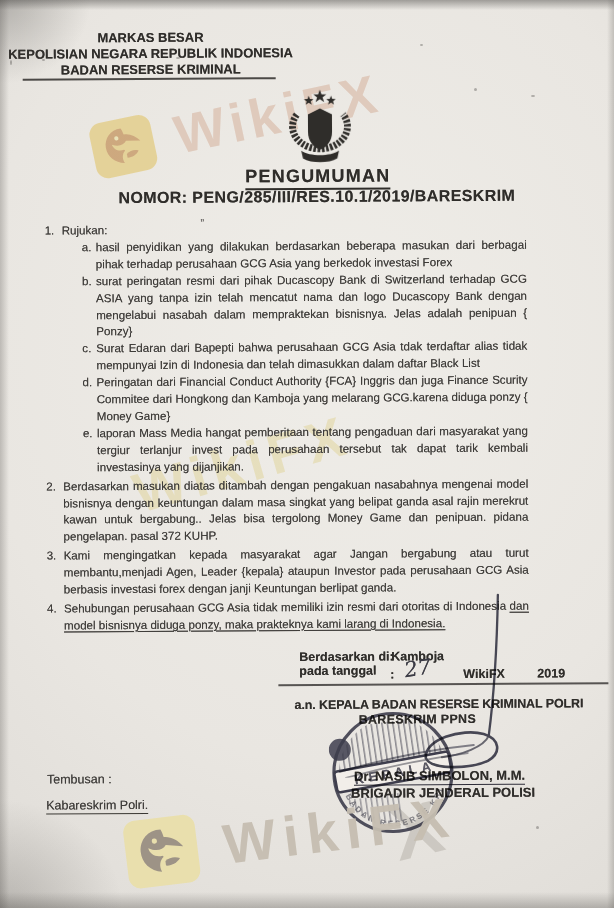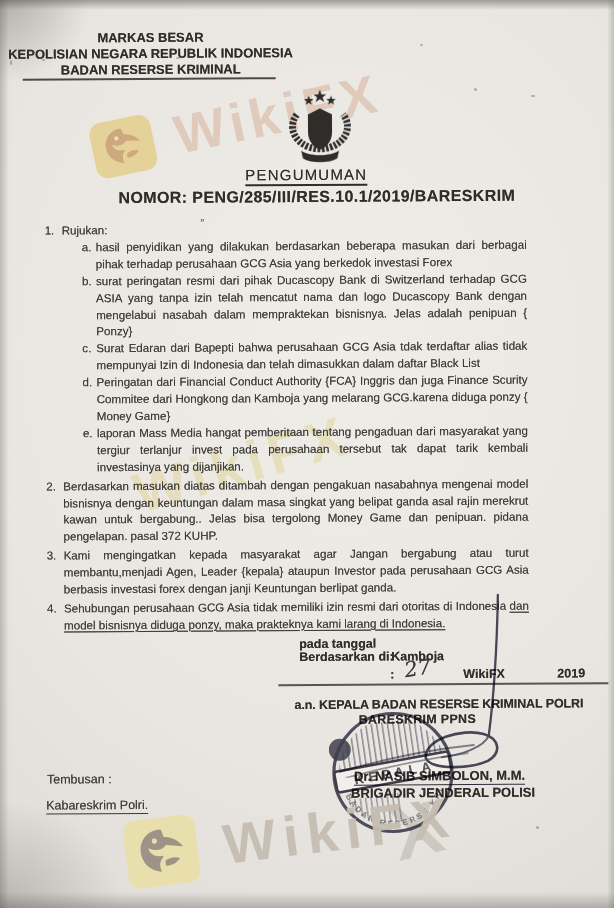--- a/index.html
+++ b/index.html
@@ -44,7 +44,7 @@
   .emblem{position:absolute;left:279px;top:88px;width:86px;height:79px;filter:blur(.3px);}
   .emblem path,.emblem ellipse{fill:var(--ink-bold);}
   .emblem .wreath{fill:none;stroke:var(--ink-bold);stroke-width:8;stroke-dasharray:3 1.8;}
-  .doc-title{position:absolute;left:247px;top:166px;font-weight:normal;font-size:15px;letter-spacing:1.2px;
+  .doc-title{position:absolute;left:247px;top:166px;font-weight:bold;font-size:18px;letter-spacing:1.2px;
     color:var(--ink-bold);border-bottom:2.2px solid var(--ink-bold);padding-bottom:1px;}
   .doc-number{position:absolute;left:120px;top:188px;font-weight:bold;font-size:16px;letter-spacing:.4px;color:var(--ink-bold);}
   .list{position:absolute;left:46px;top:221px;width:482px;font-size:11.6px;line-height:16.9px;text-align:justify;}

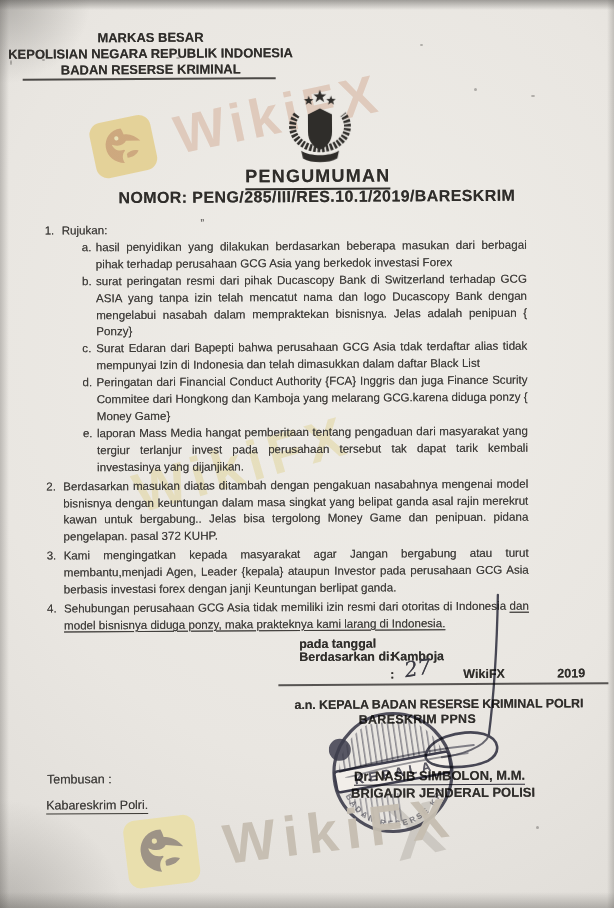--- a/index.html
+++ b/index.html
@@ -160,7 +160,7 @@
 
     <span class="abs b12" style="left:298px;top:650px;">Berdasarkan di:</span>
     <span class="abs b12" style="left:390px;top:650px;">Kamboja</span>
-    <span class="abs b12" style="left:298px;top:637px;">pada tanggal</span>
+    <span class="abs b12" style="left:298px;top:664px;">pada tanggal</span>
     <span class="abs b12" style="left:389px;top:668px;">:</span>
     <span class="abs handwritten" style="left:403px;top:657px;">27</span>
     <span class="abs b12" style="left:462px;top:668px;">WikiFX</span>

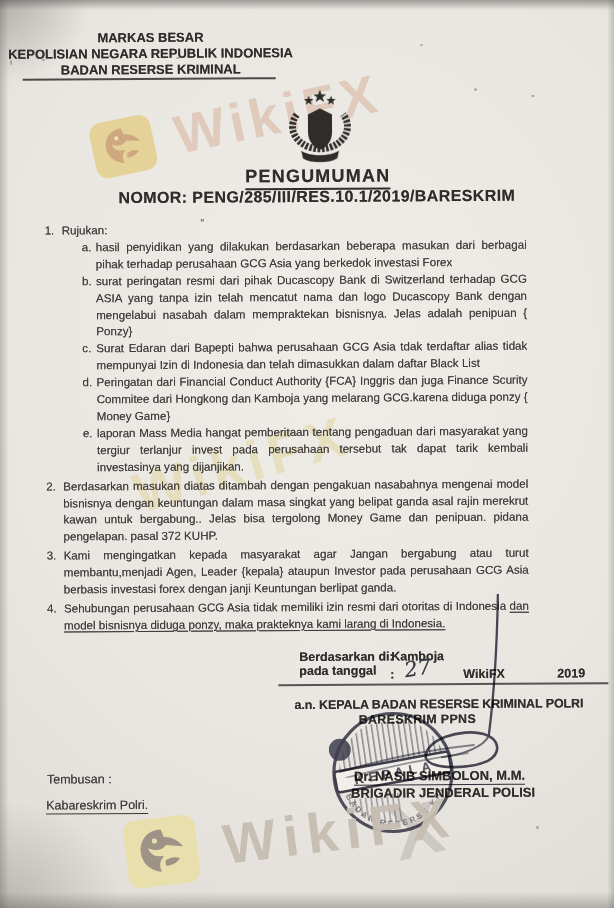--- a/index.html
+++ b/index.html
@@ -164,7 +164,7 @@
     <span class="abs b12" style="left:389px;top:668px;">:</span>
     <span class="abs handwritten" style="left:403px;top:657px;">27</span>
     <span class="abs b12" style="left:462px;top:668px;">WikiFX</span>
-    <span class="abs b12" style="left:536px;top:668px;margin-left:20px;">2019</span>
+    <span class="abs b12" style="left:536px;top:668px;">2019</span>
     <div class="date-rule"></div>
 
     <span class="abs b12" style="left:293px;top:698px;letter-spacing:-0.1px;">a.n. KEPALA BADAN RESERSE KRIMINAL POLRI</span>

